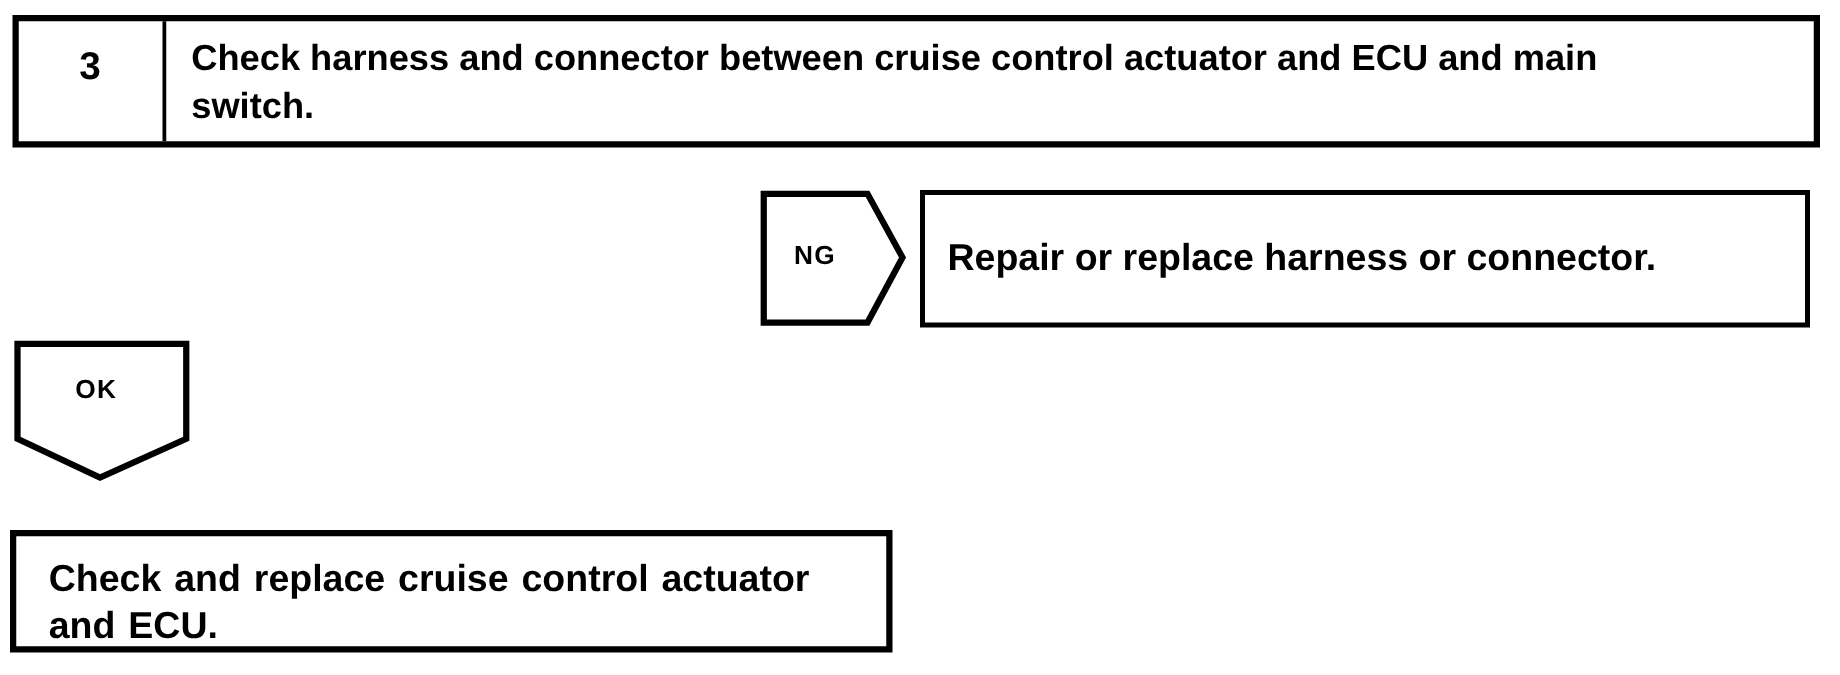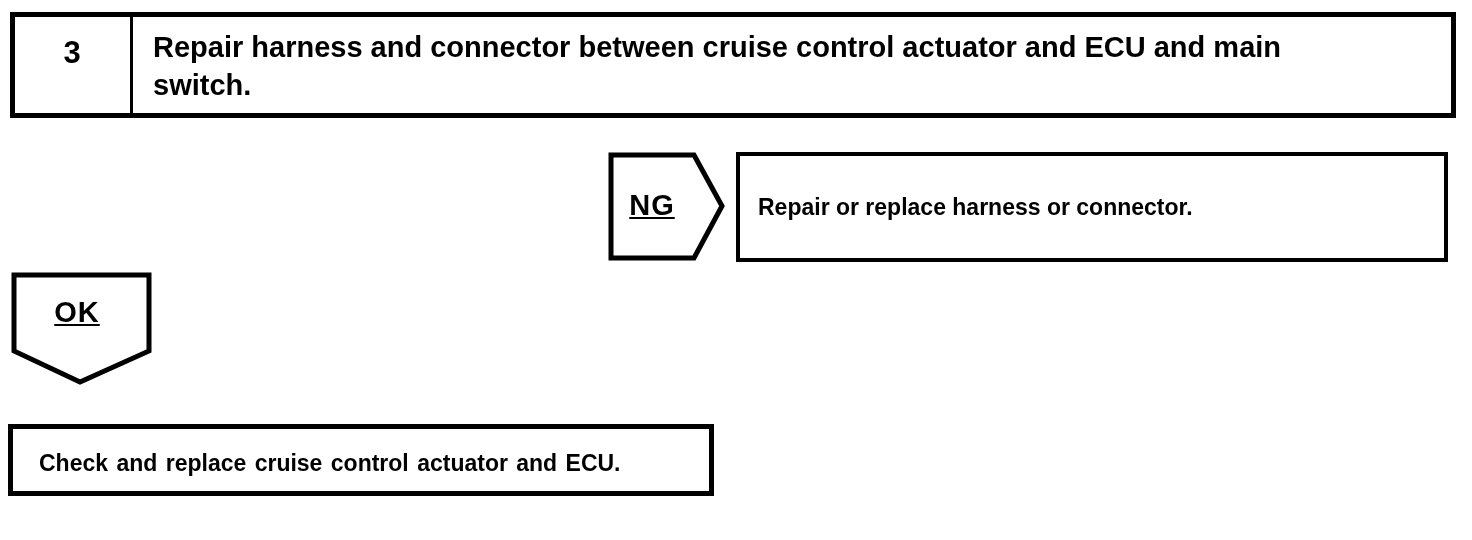--- a/index.html
+++ b/index.html
@@ -112,7 +112,7 @@
   <div class="step-box">
     <div class="step-number-cell">3</div>
     <div class="step-instruction-cell">
-      <span class="instruction-text">Repair harness and connector between cruise control actuator and ECU and main switch.</span>
+      <span class="instruction-text">Check harness and connector between cruise control actuator and ECU and main switch.</span>
     </div>
   </div>
 

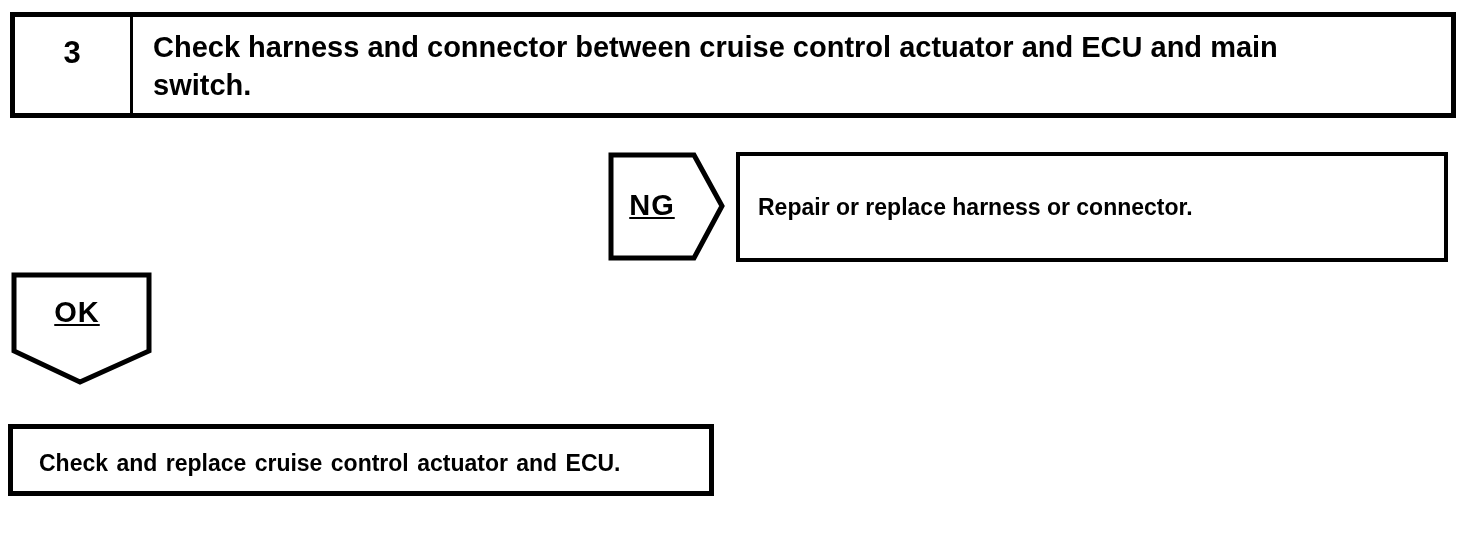--- a/index.html
+++ b/index.html
@@ -63,9 +63,8 @@
     display: flex;
     align-items: center;
     justify-content: center;
-    font-size: 29px;
+    font-size: 21px;
     letter-spacing: 1px;
-    text-decoration: underline;
   }
   .ng-connector { left: 608px; top: 152px; }
   .ng-connector .connector-label {

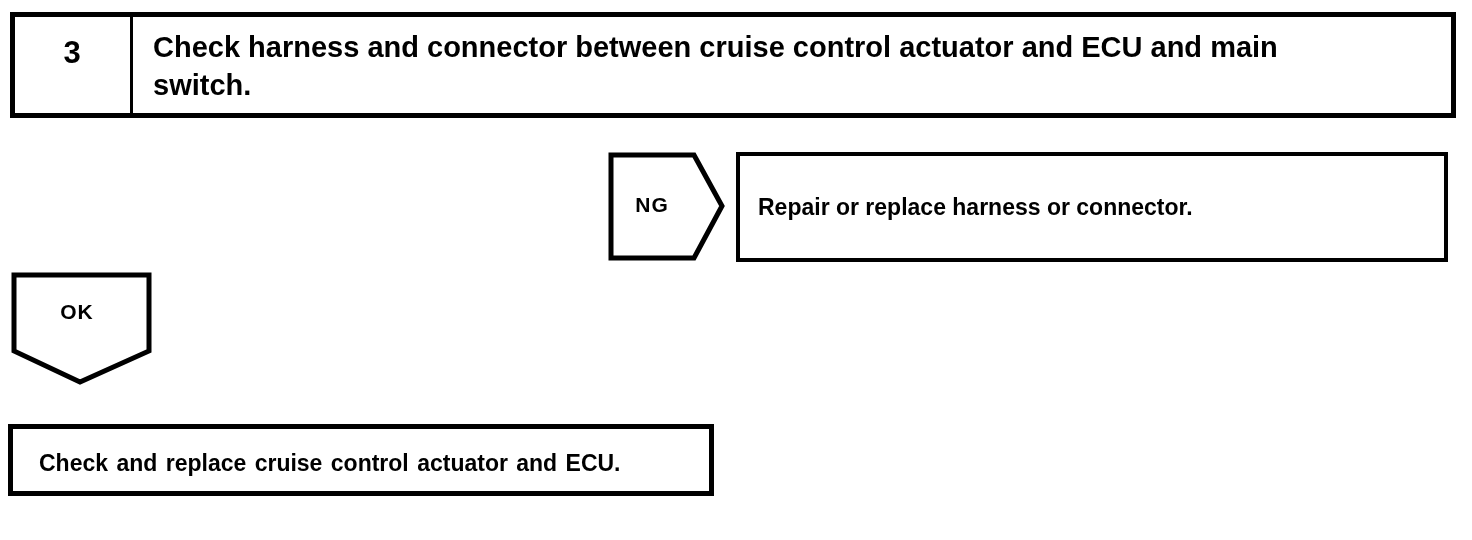--- a/index.html
+++ b/index.html
@@ -81,7 +81,7 @@
     border: 4px solid #000000;
     box-sizing: border-box;
     background: #ffffff;
-    font-size: 23px;
+    font-size: 30px;
   }
   .ng-action-box {
     left: 736px;

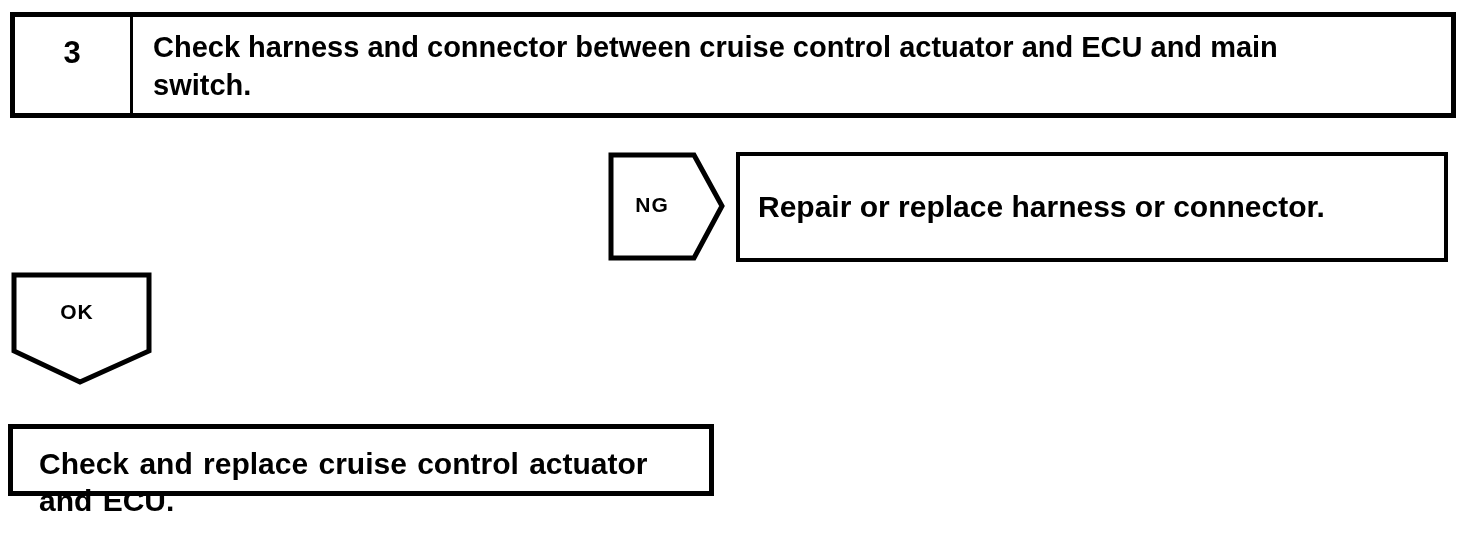--- a/index.html
+++ b/index.html
@@ -96,7 +96,7 @@
     left: 8px;
     top: 424px;
     width: 706px;
-    height: 72px;
+    height: 98px;
     border-width: 5px;
     padding: 16px 6px 0 26px;
     line-height: 37px;

